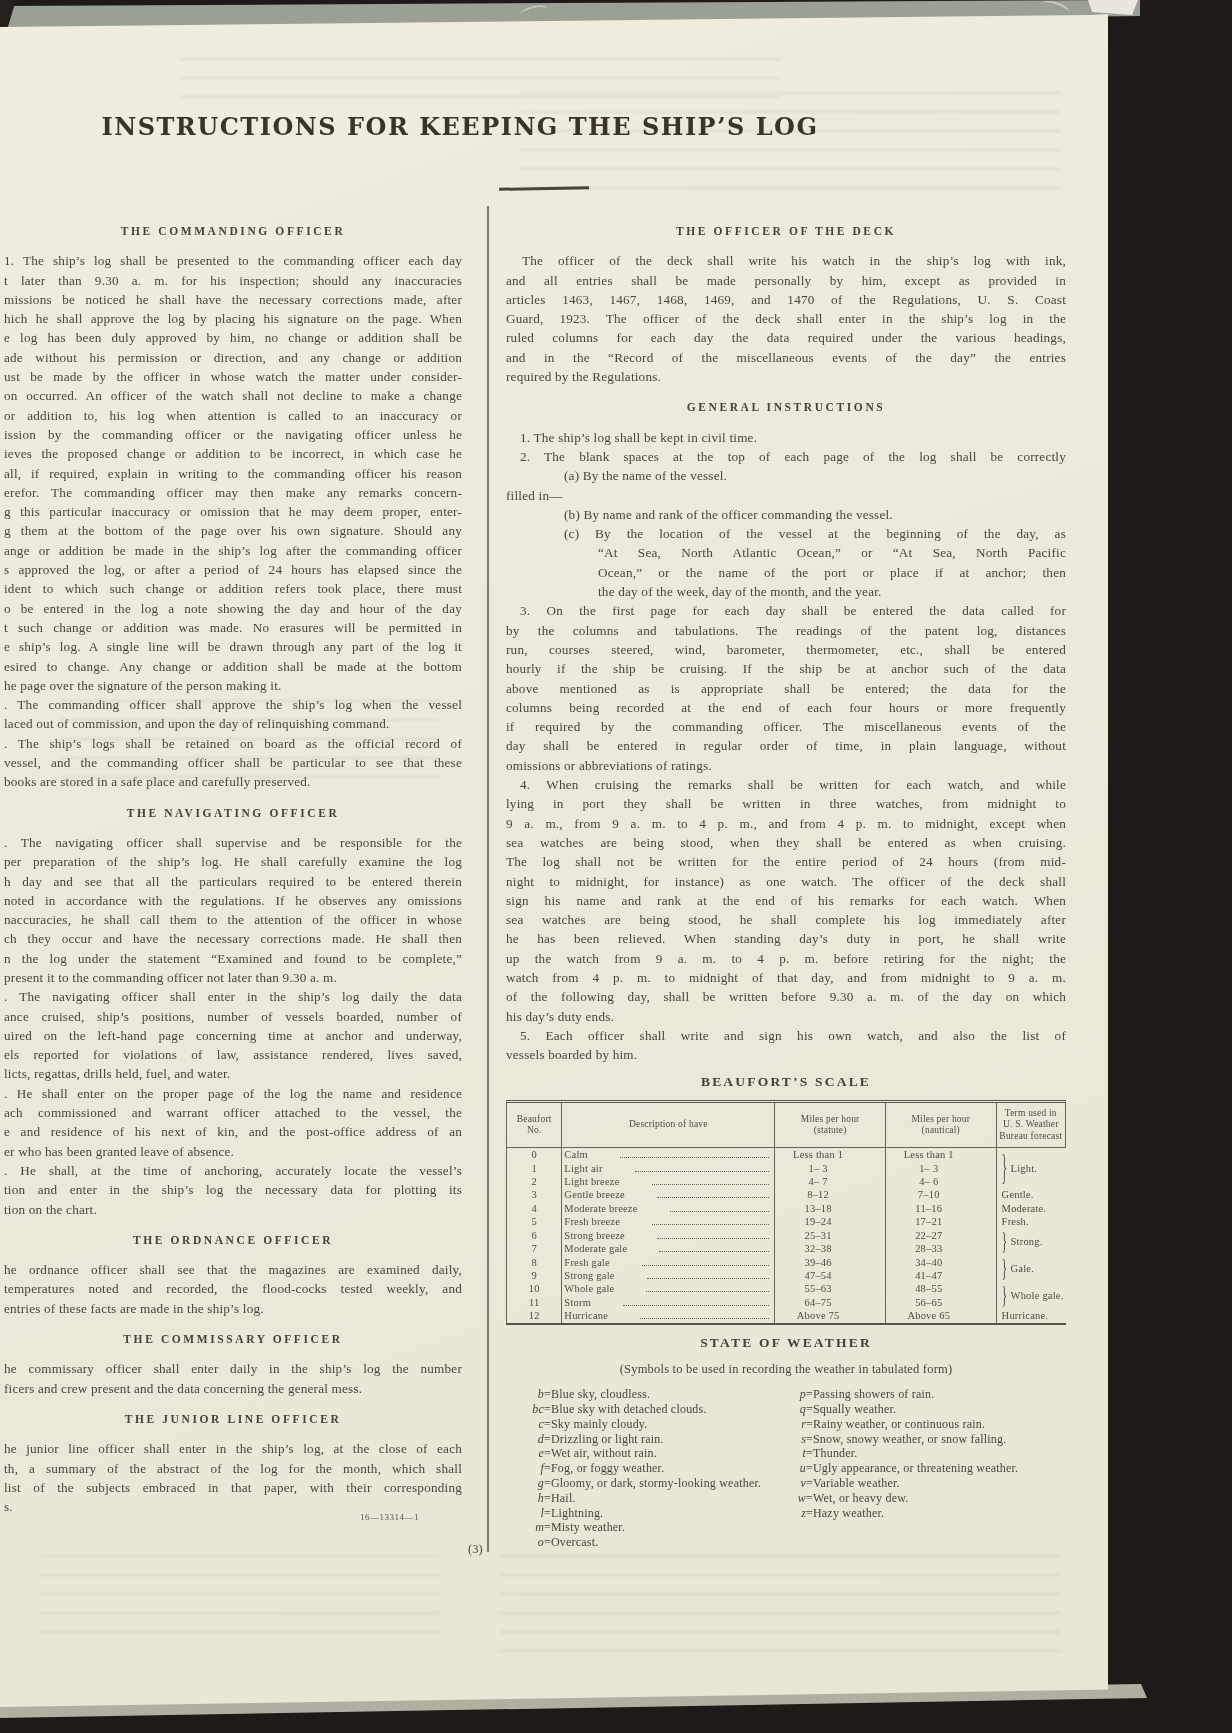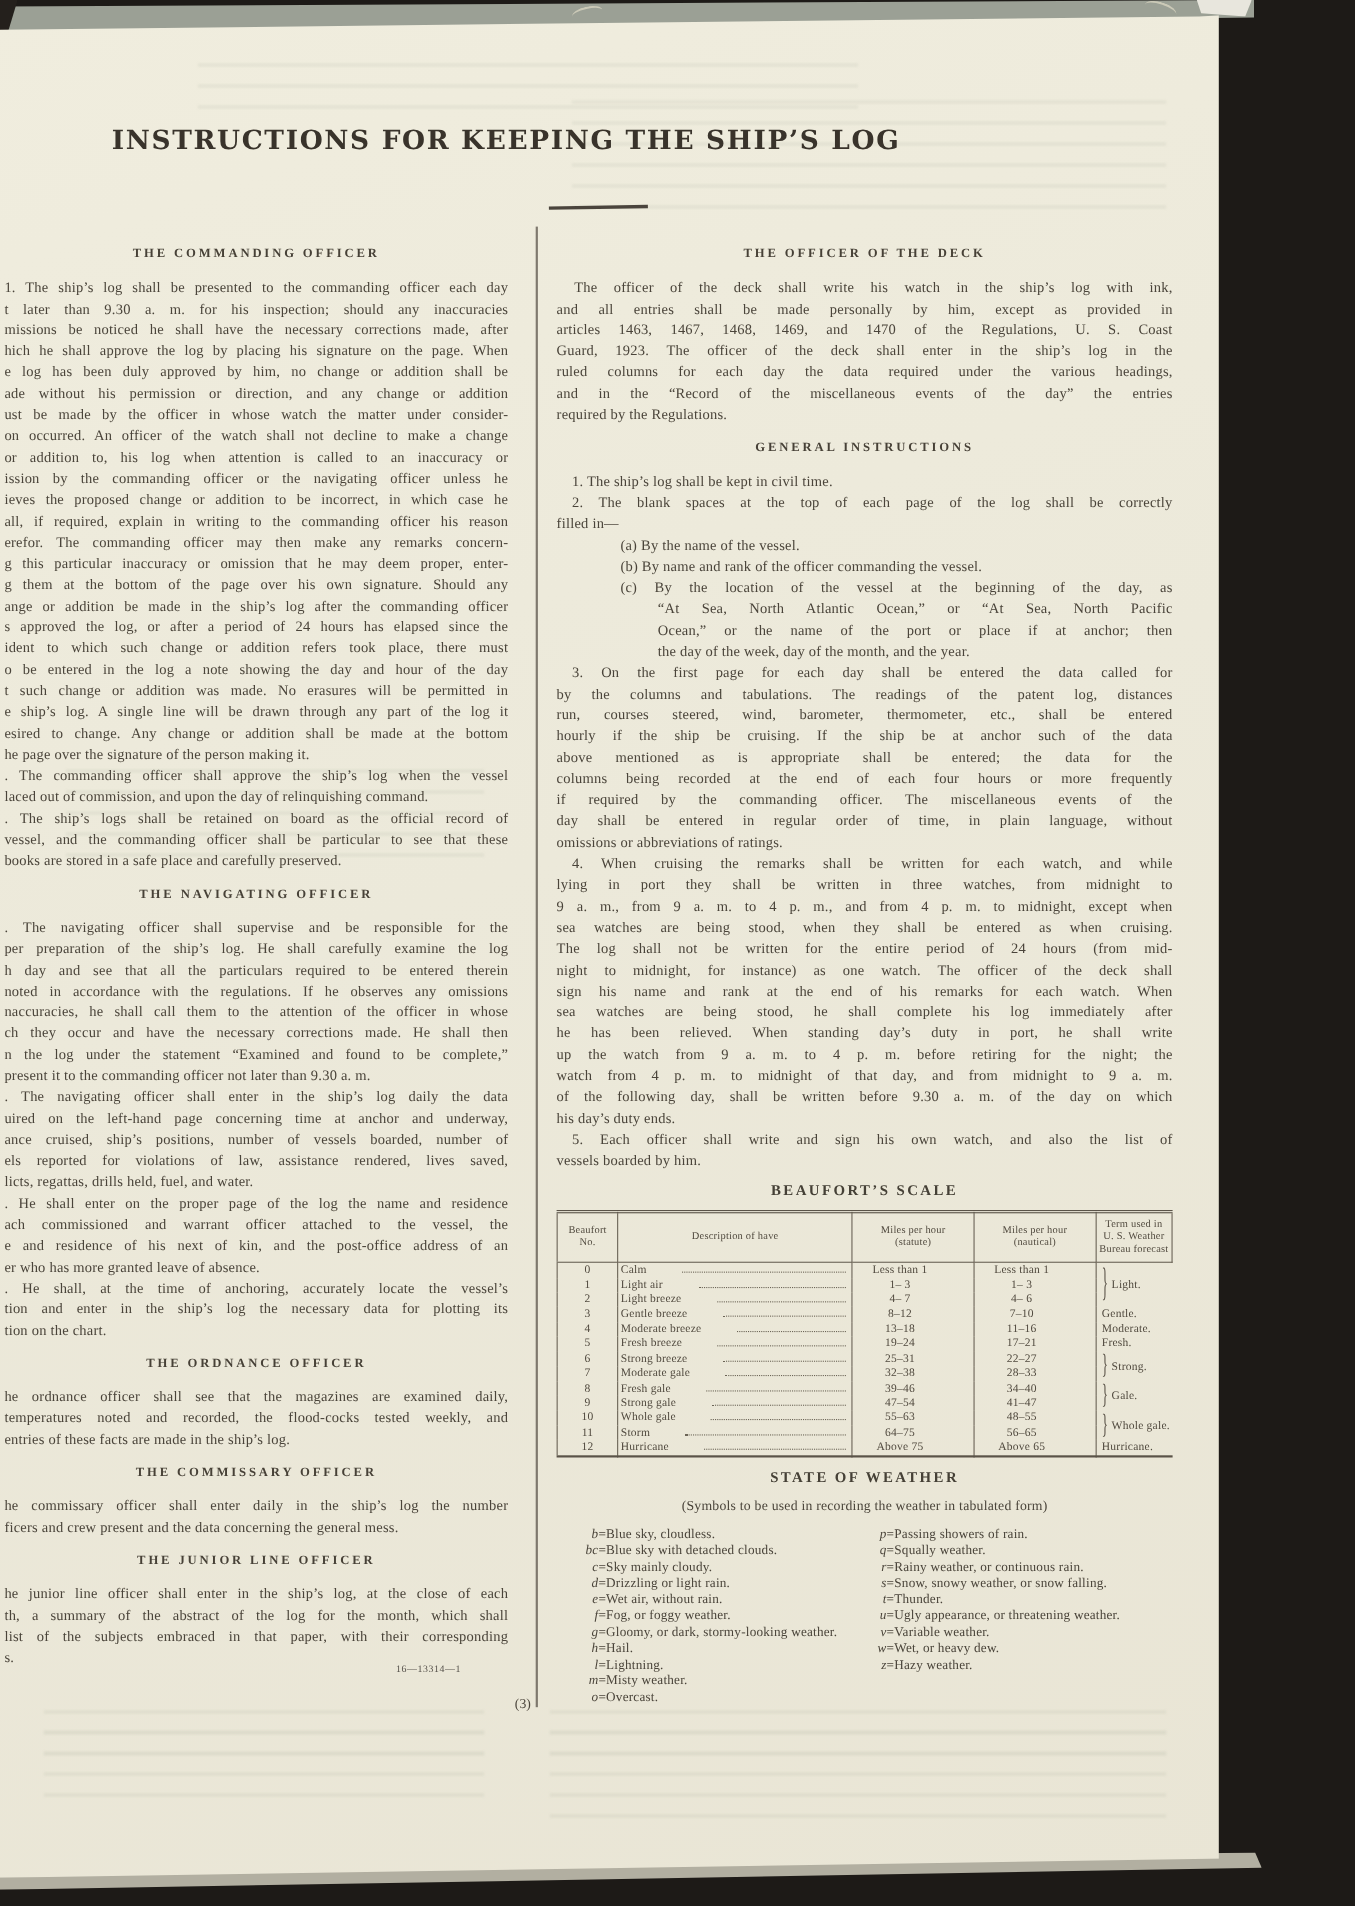--- a/index.html
+++ b/index.html
@@ -166,8 +166,8 @@
       <div class="sec-head">GENERAL INSTRUCTIONS</div>
       <div class="line end" style="padding-left: 14px;">1. The ship’s log shall be kept in civil time.</div>
       <div class="line" style="padding-left: 14px;">2. The blank spaces at the top of each page of the log shall be correctly</div>
+      <div class="line end" style="padding-left: 58px;">(a) By the name of the vessel.</div>
       <div class="line end">filled in—</div>
-      <div class="line end" style="padding-left: 58px;">(a) By the name of the vessel.</div>
       <div class="line end" style="padding-left: 58px;">(b) By name and rank of the officer commanding the vessel.</div>
       <div class="line" style="padding-left: 58px;">(c) By the location of the vessel at the beginning of the day, as</div>
       <div class="line" style="padding-left: 92px;">“At Sea, North Atlantic Ocean,” or “At Sea, North Pacific</div>

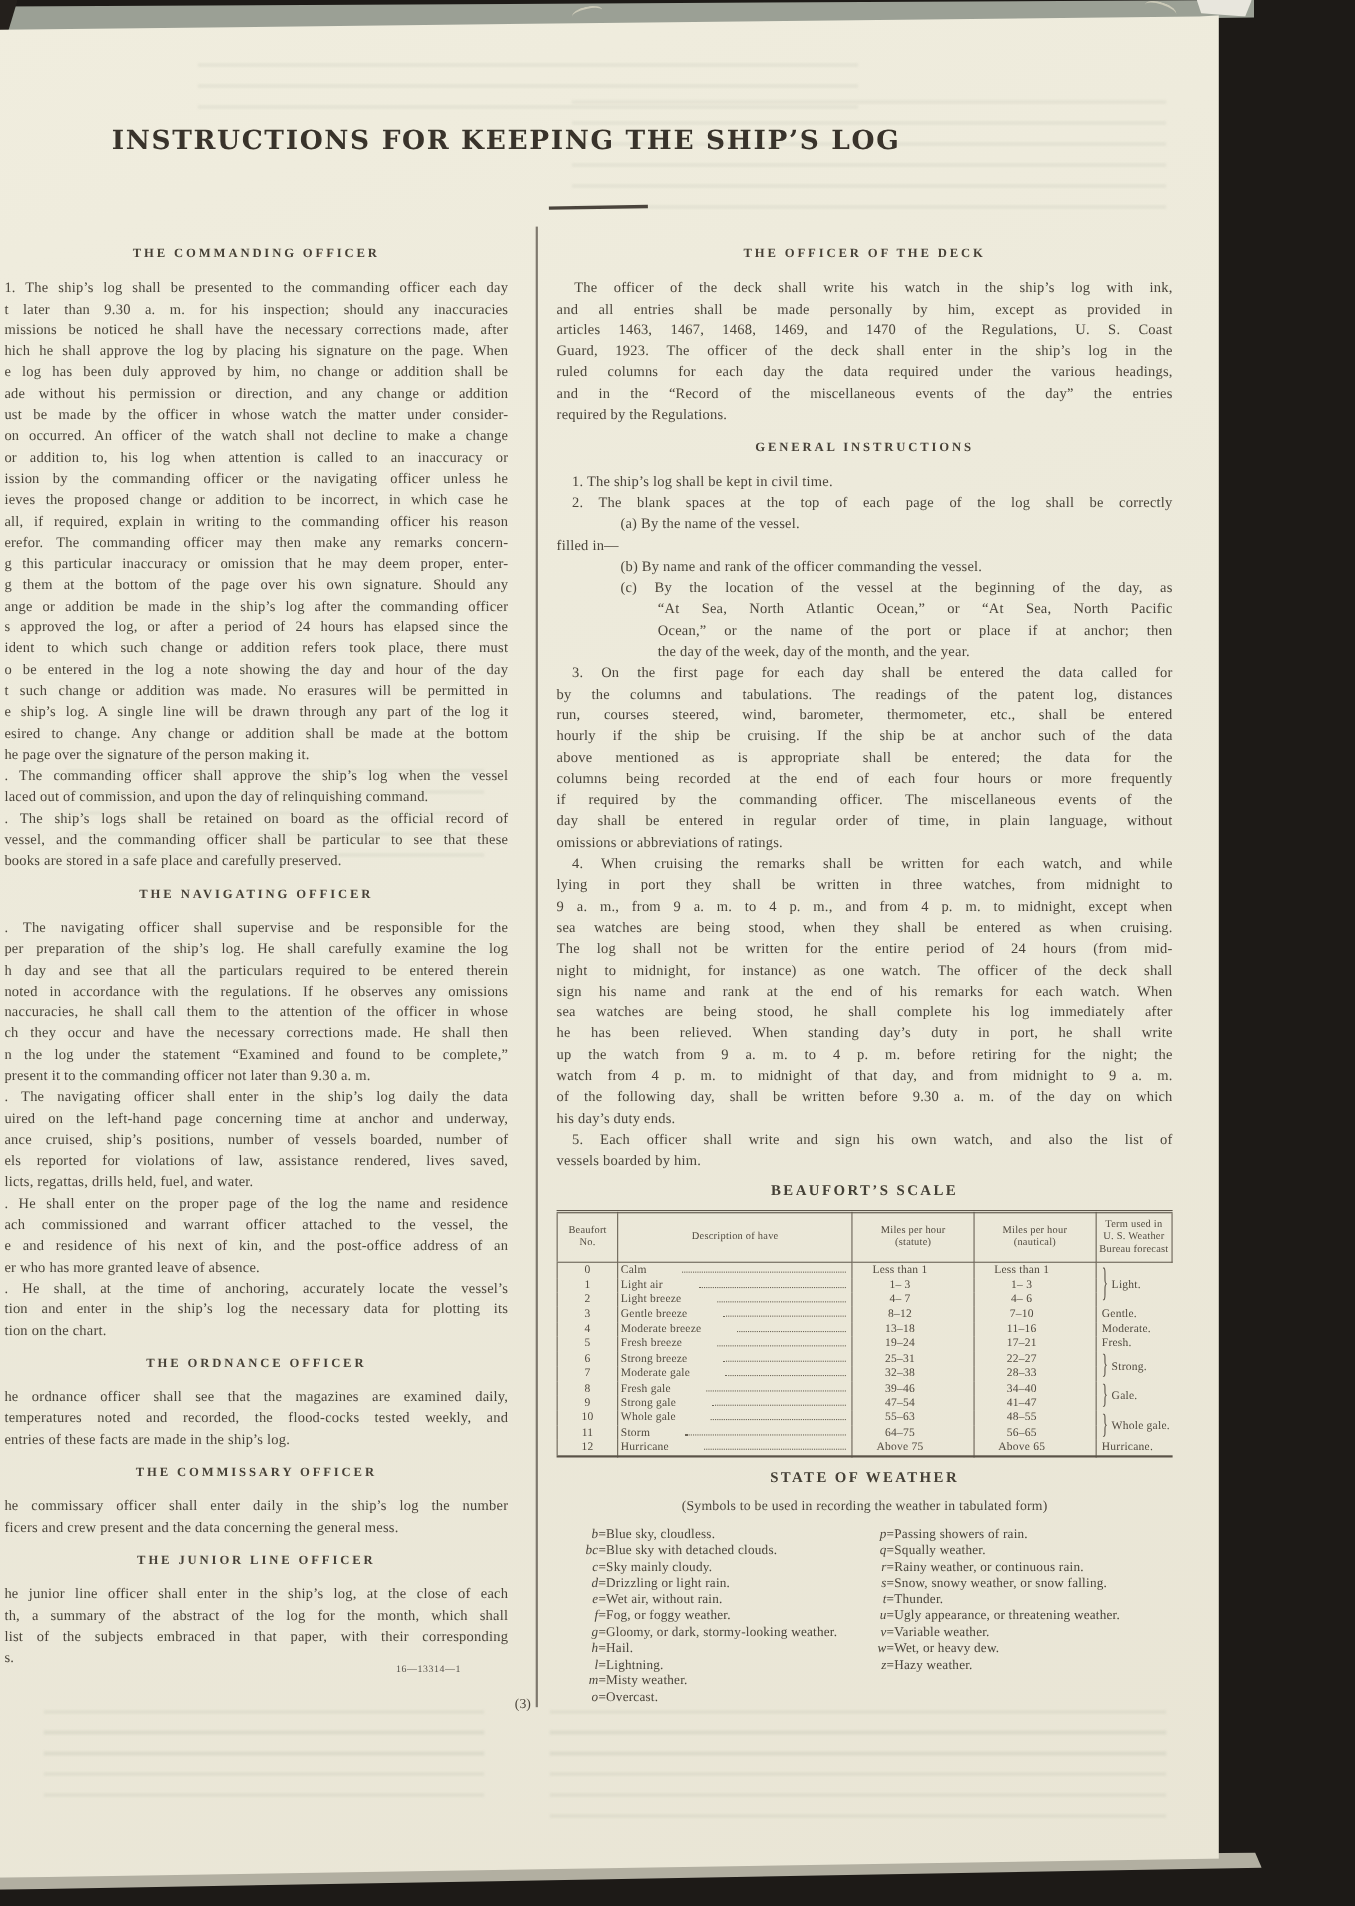--- a/index.html
+++ b/index.html
@@ -130,8 +130,8 @@
       <div class="line">n the log under the statement “Examined and found to be complete,”</div>
       <div class="line end">present it to the commanding officer not later than 9.30 a. m.</div>
       <div class="line">. The navigating officer shall enter in the ship’s log daily the data</div>
+      <div class="line">ance cruised, ship’s positions, number of vessels boarded, number of</div>
       <div class="line">uired on the left-hand page concerning time at anchor and underway,</div>
-      <div class="line">ance cruised, ship’s positions, number of vessels boarded, number of</div>
       <div class="line">els reported for violations of law, assistance rendered, lives saved,</div>
       <div class="line end">licts, regattas, drills held, fuel, and water.</div>
       <div class="line">. He shall enter on the proper page of the log the name and residence</div>

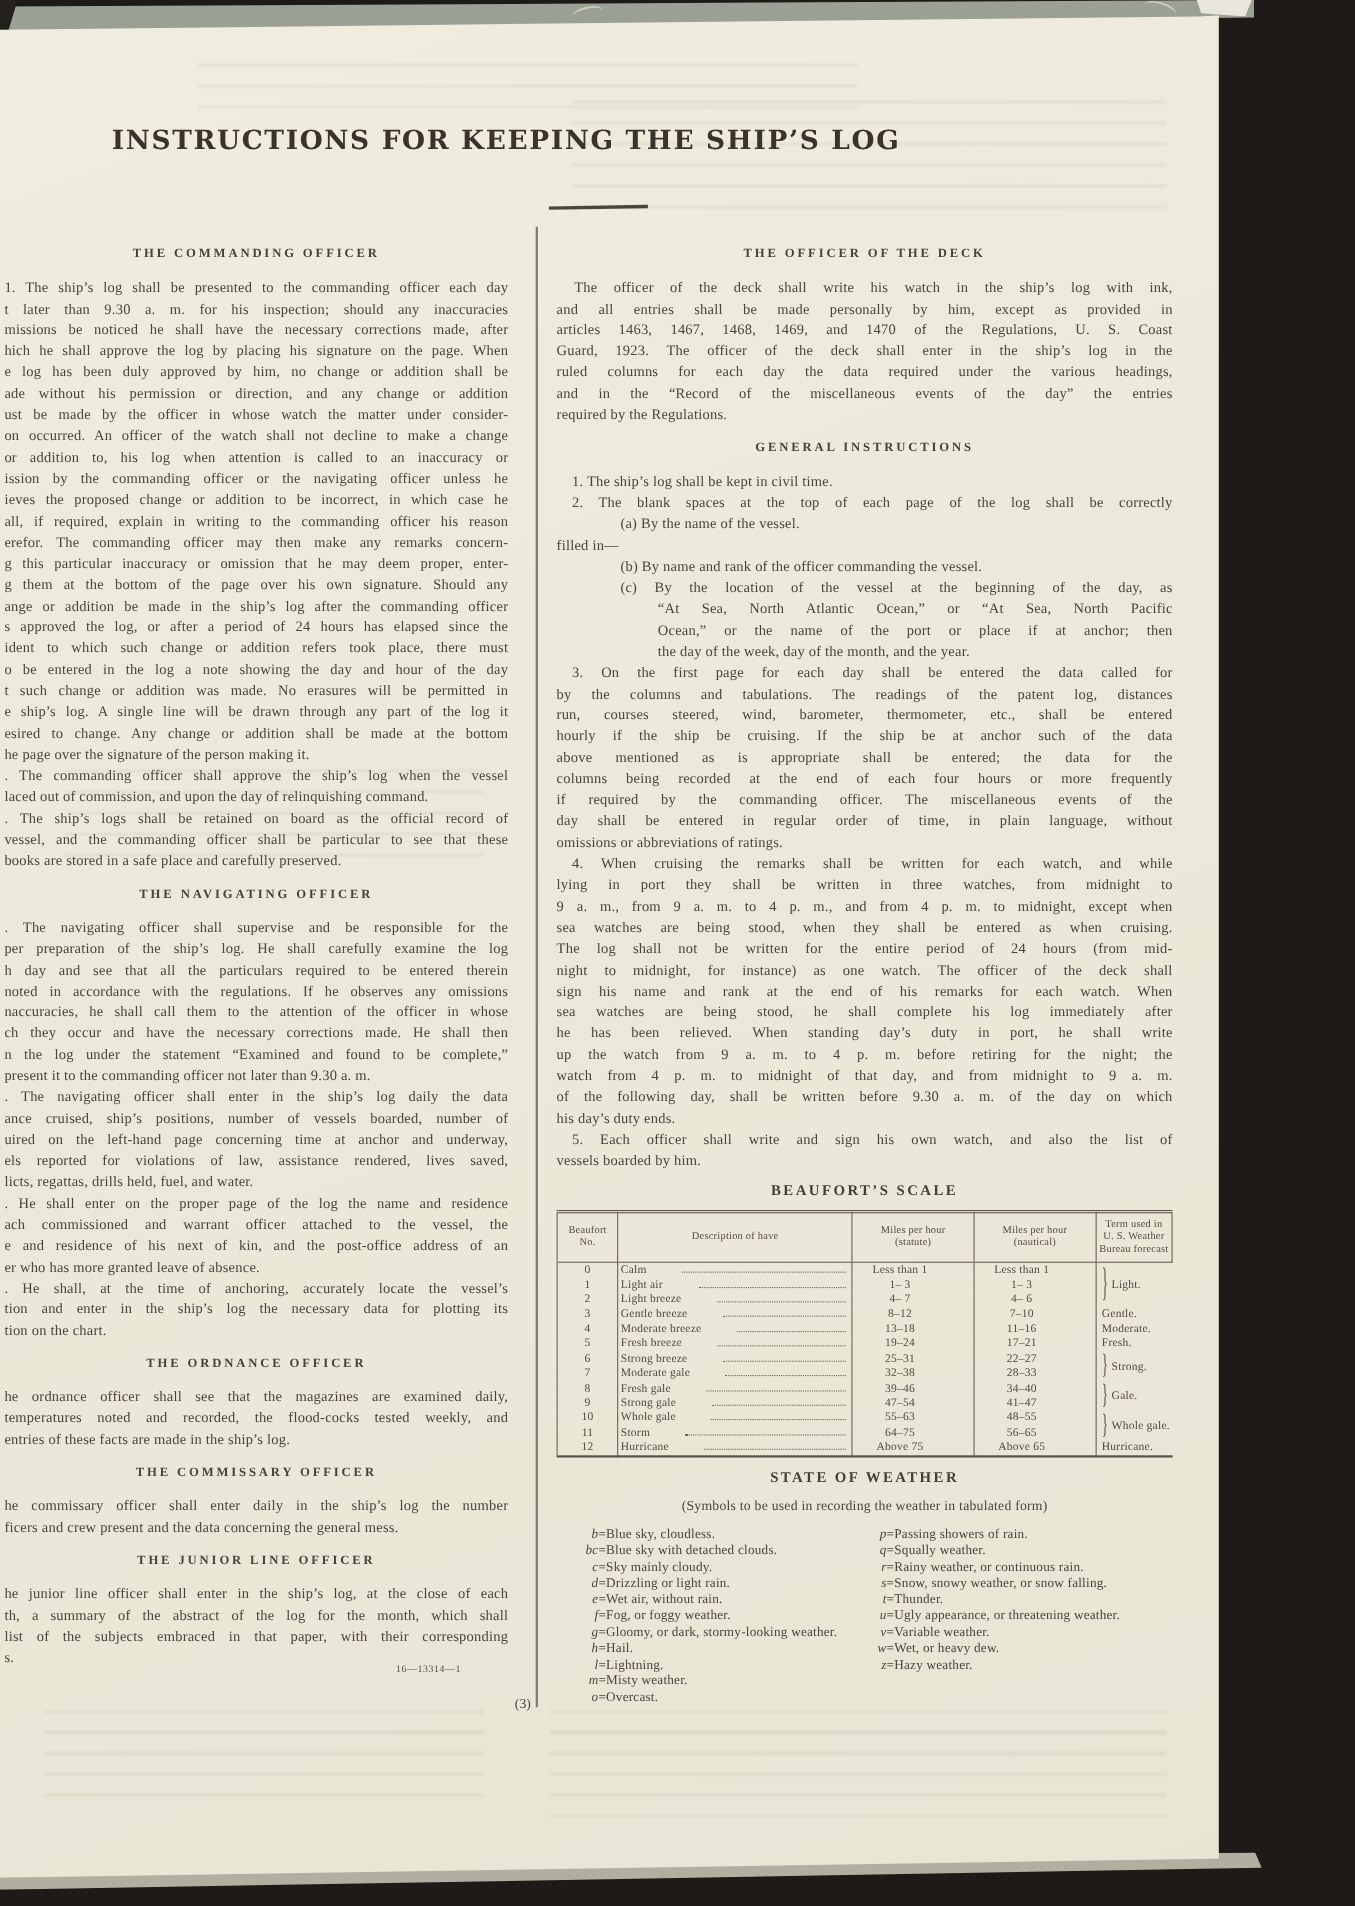--- a/index.html
+++ b/index.html
@@ -137,7 +137,7 @@
       <div class="line">. He shall enter on the proper page of the log the name and residence</div>
       <div class="line">ach commissioned and warrant officer attached to the vessel, the</div>
       <div class="line">e and residence of his next of kin, and the post-office address of an</div>
-      <div class="line end">er who has more granted leave of absence.</div>
+      <div class="line end">er who has been granted leave of absence.</div>
       <div class="line">. He shall, at the time of anchoring, accurately locate the vessel’s</div>
       <div class="line">tion and enter in the ship’s log the necessary data for plotting its</div>
       <div class="line end">tion on the chart.</div>

